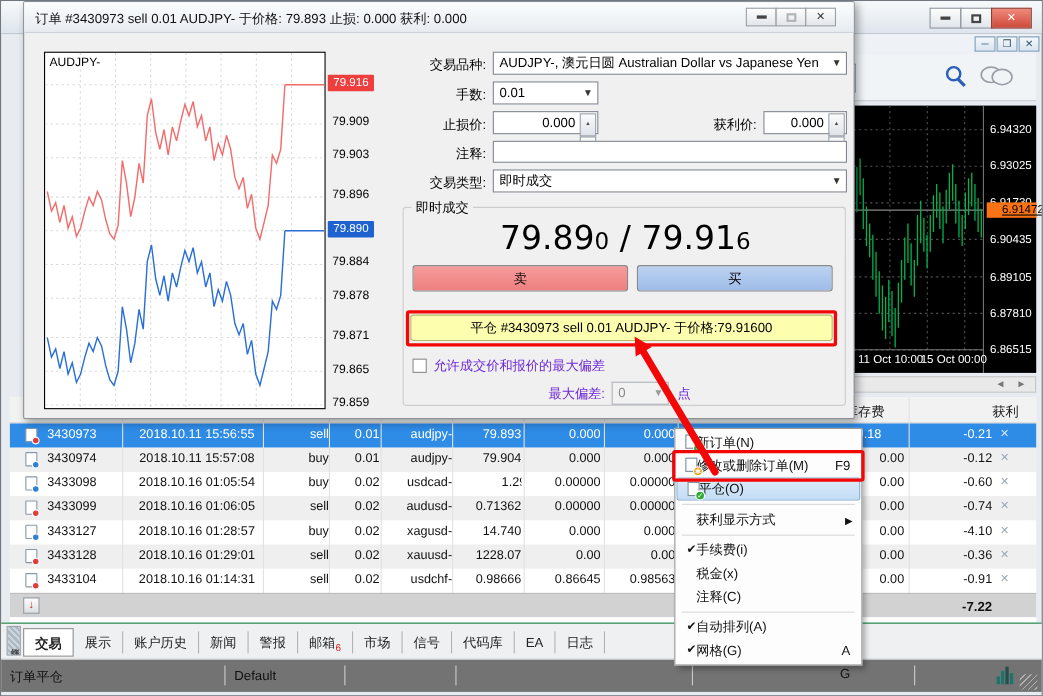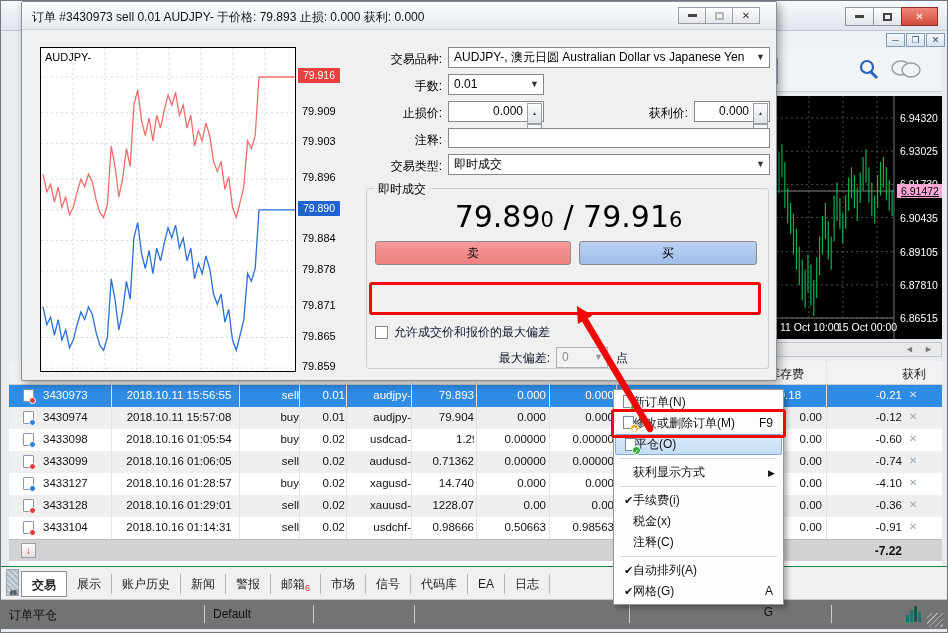--- a/index.html
+++ b/index.html
@@ -26,7 +26,7 @@
   
   #dark-chart{left:775px;top:95px;width:166px;height:243px;background:#000;}
   .dk-label{position:absolute;left:124px;color:#fff;font-size:10.5px;white-space:nowrap;}
-  #dk-curbox{left:121px;width:45px;height:14px;background:#f9a8d4;color:#000;font-size:10.5px;line-height:14px;padding-left:4px;text-decoration:underline;}
+  #dk-curbox{left:121px;width:45px;height:14px;background:#f97316;color:#000;font-size:10.5px;line-height:14px;padding-left:14px;text-decoration:underline;}
   .dk-date{position:absolute;color:#fff;font-size:10.5px;top:225px;}
   #hscroll{left:775px;top:341px;width:166px;height:15px;background:#e9e9e9;border:1px solid #c6c6c6;color:#777;}
   .scr-arrow{font-size:9px;top:1px;}

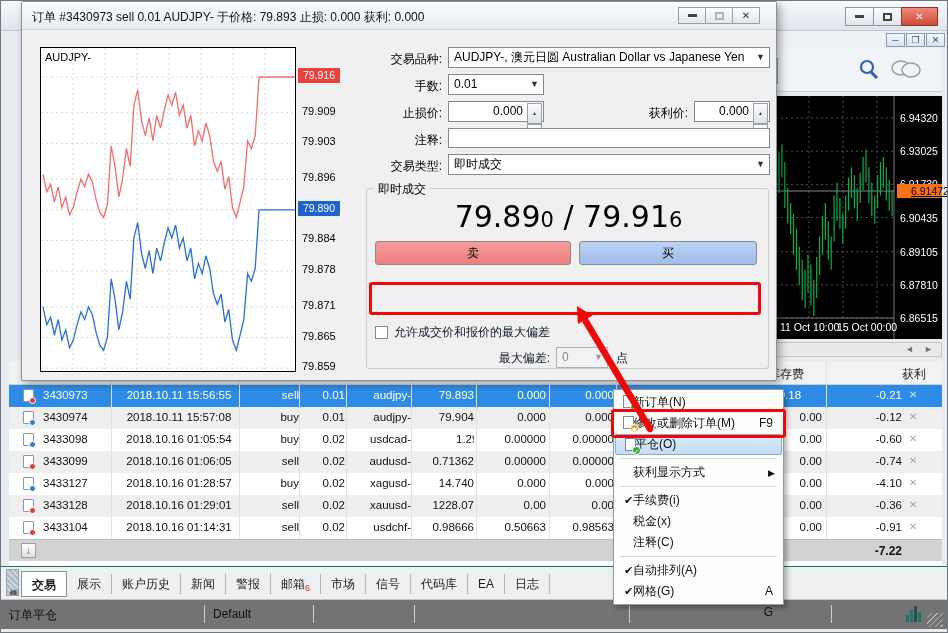--- a/index.html
+++ b/index.html
@@ -428,6 +428,7 @@
       <div class="abs" id="bigprice"><span>79.89</span><span class="small">0</span><span> / </span><span>79.91</span><span class="small">6</span></div>
       <div class="trade-btn" id="sell-btn">卖</div>
       <div class="trade-btn" id="buy-btn">买</div>
+      <div class="abs" id="close-pos-btn">平仓 #3430973 sell 0.01 AUDJPY- 于价格:79.91600</div>
       <div class="red-box" style="left:2px;top:93px;width:392px;height:33px;"></div>
       <div class="abs" id="checkbox-row">
         <div id="dev-checkbox"></div>

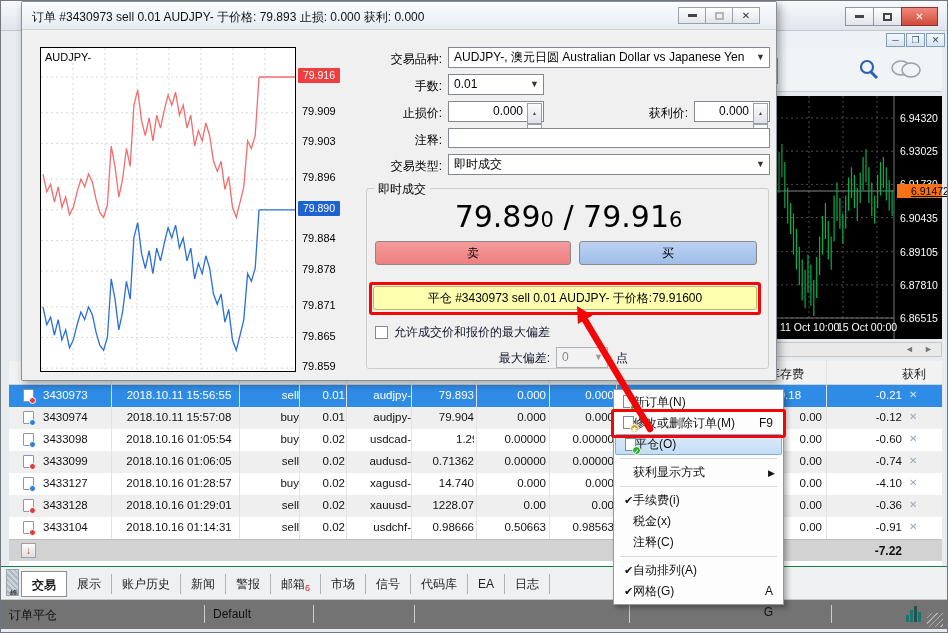--- a/index.html
+++ b/index.html
@@ -98,7 +98,7 @@
   .red-box{position:absolute;border:3px solid #f20606;border-radius:3px;pointer-events:none;}
   #checkbox-row{left:8px;top:135px;display:flex;align-items:center;}
   #dev-checkbox{width:13px;height:13px;background:#fff;border:1px solid #8a8a8a;margin-right:6px;}
-  .dim-label{color:#0f172a;}
+  .dim-label{color:#6d28d9;}
   
   #ctx-menu{left:612px;top:388px;width:171px;background:#fdfdfd;border:1px solid #979797;z-index:20;
     box-shadow:3px 3px 5px rgba(0,0,0,.3);padding:2px 0;}

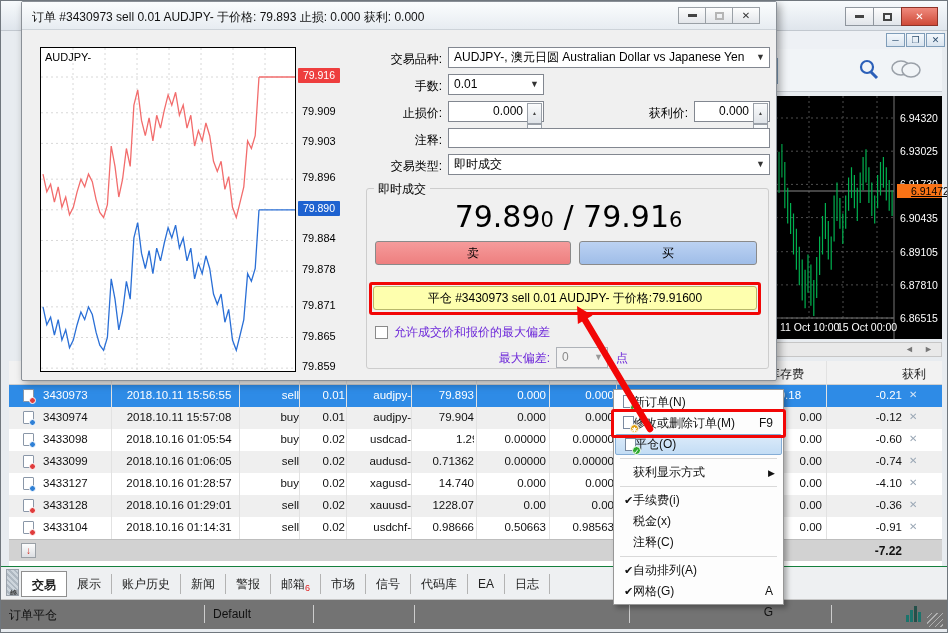--- a/index.html
+++ b/index.html
@@ -297,7 +297,7 @@
           <div class="t-cell" style="left: 294px; width: 42px; text-align: right;">0.02</div>
           <div class="t-cell" style="left: 340px; width: 62px; text-align: right;">usdchf-</div>
           <div class="t-cell" style="left: 399px; width: 66px; text-align: right;">0.98666</div>
-          <div class="t-cell" style="left: 471px; width: 66px; text-align: right;">0.50663</div>
+          <div class="t-cell" style="left: 471px; width: 66px; text-align: right;">0.86645</div>
           <div class="t-cell" style="left: 539px; width: 66px; text-align: right;">0.98563</div>
           <div class="t-cell" style="left: 745px; width: 68px; text-align: right;">0.00</div>
           <div class="t-cell" style="left: 825px; width: 68px; text-align: right;">-0.91</div>

